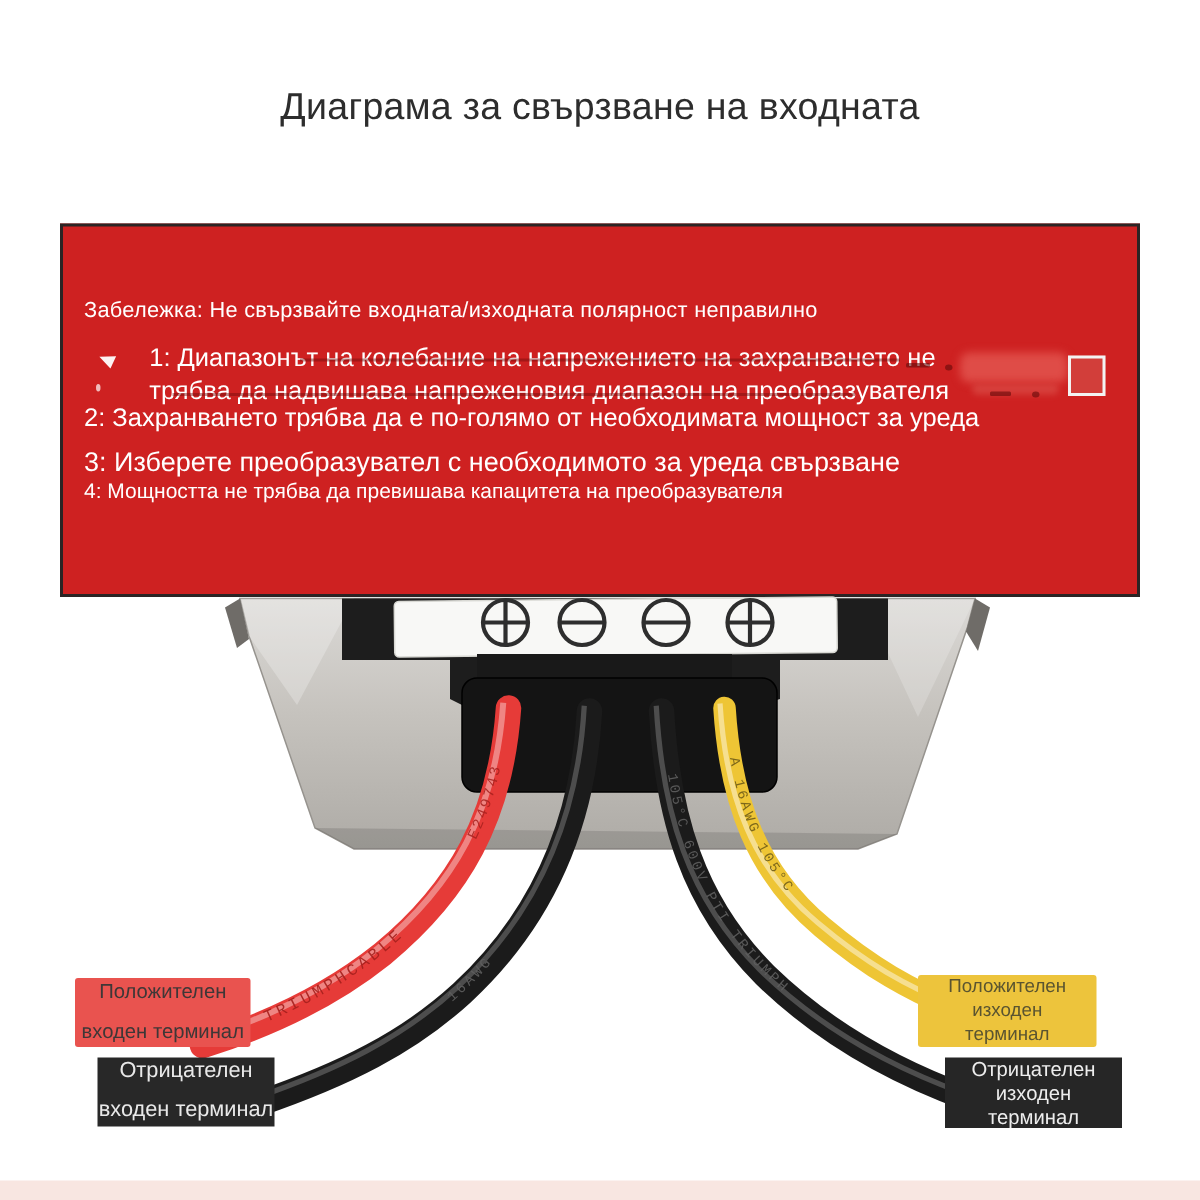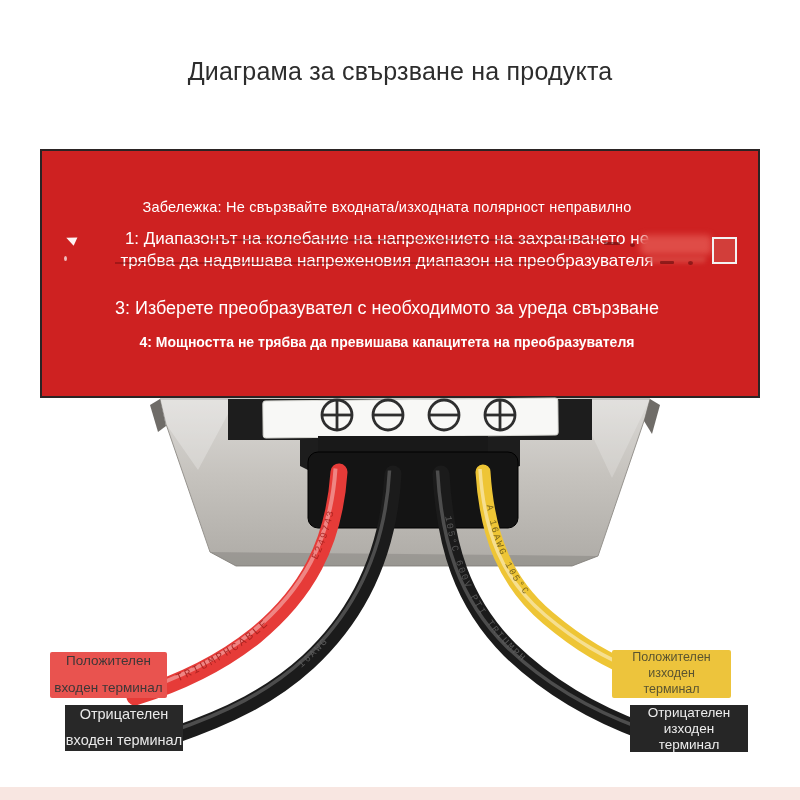--- a/index.html
+++ b/index.html
@@ -64,7 +64,7 @@
 
 <div class="stage">
 
-  <div class="page-title">Диаграма за свързване на продукта</div>
+  <div class="page-title">Диаграма за свързване на входната</div>
 
   <div class="banner">
     <div class="banner-inner">

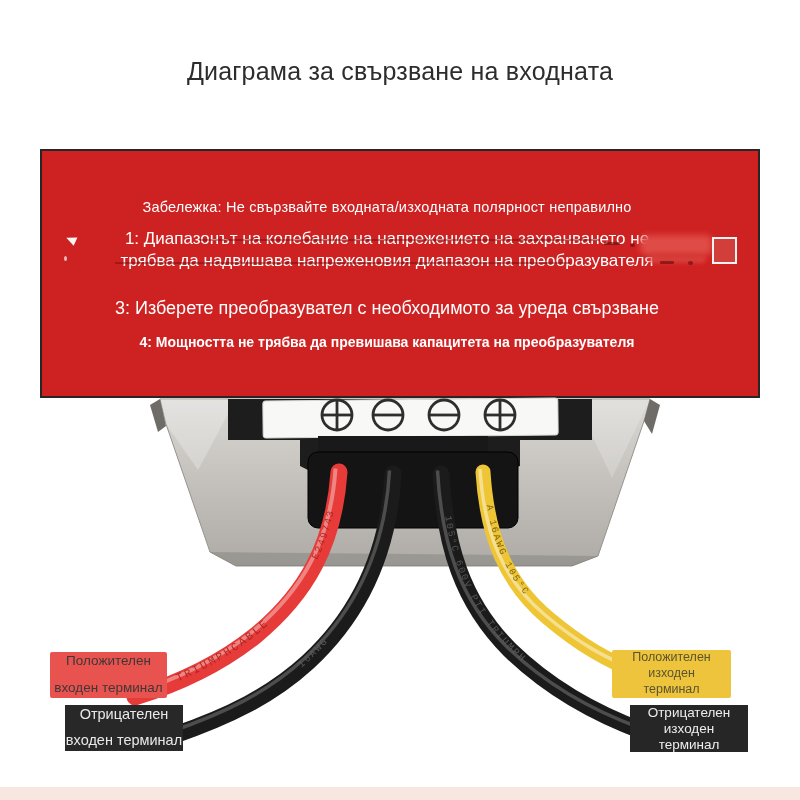--- a/index.html
+++ b/index.html
@@ -13,7 +13,7 @@
   .banner{position:absolute;left:40px;top:149px;width:720px;height:249px;
     background:#ce2121;border:2px solid #2b2424;box-sizing:border-box;color:#fff;}
   .banner-inner{position:absolute;left:0;top:0;right:0;bottom:0;padding:0 40px 0 14px;}
-  .banner-line{position:absolute;left:14px;right:40px;text-align:center;}
+  .banner-line{position:absolute;left:14px;right:40px;}
   .banner-note{top:48px;font-size:14.5px;letter-spacing:0.2px;}
   .banner-item1{top:77px;font-size:17px;line-height:22px;}
   .banner-item1 .wrapbox{max-width:575px;margin:0 auto;}

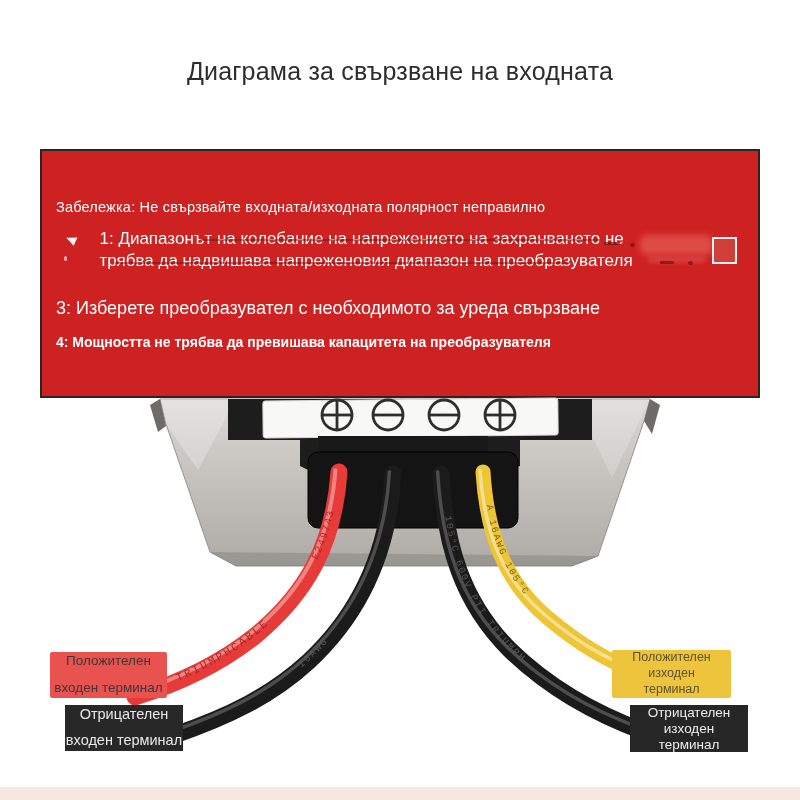--- a/index.html
+++ b/index.html
@@ -72,6 +72,7 @@
       <div class="banner-line banner-item1">
         <div class="wrapbox">1: Диапазонът на колебание на напрежението на захранването не трябва да надвишава напреженовия диапазон на преобразувателя</div>
       </div>
+      <div class="banner-line banner-item2">2: Захранването трябва да е по-голямо от необходимата мощност за уреда</div>
       <div class="banner-line banner-item3">3: Изберете преобразувател с необходимото за уреда свързване</div>
       <div class="banner-line banner-item4">4: Мощността не трябва да превишава капацитета на преобразувателя</div>
     </div>

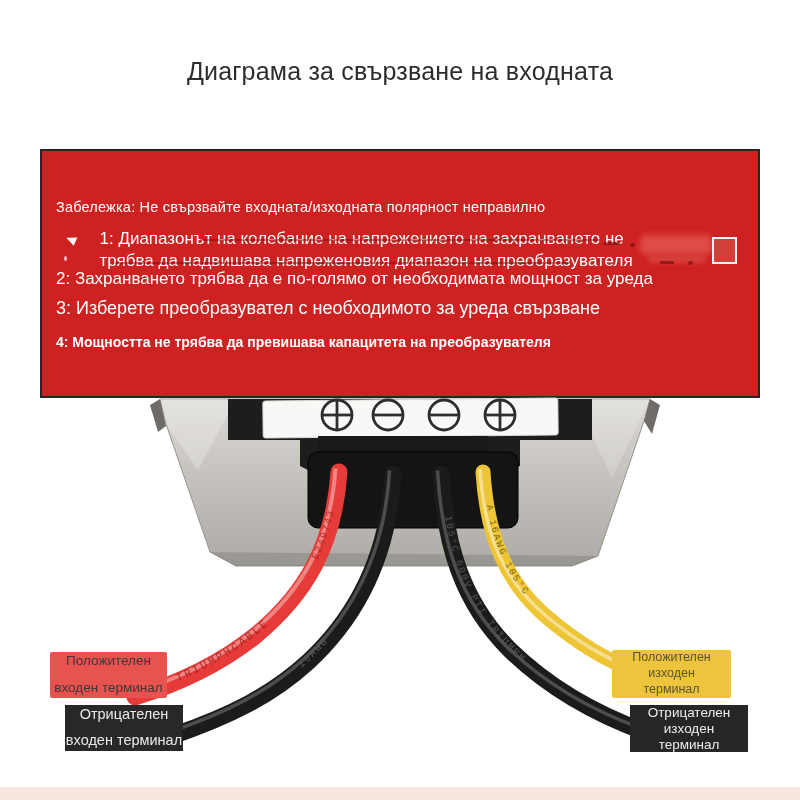--- a/index.html
+++ b/index.html
@@ -19,7 +19,7 @@
   .banner-item1 .wrapbox{max-width:575px;margin:0 auto;}
   .banner-item2{top:117px;font-size:17px;line-height:22px;}
   .banner-item3{top:146px;font-size:18px;line-height:23px;}
-  .banner-item4{top:182px;font-size:14px;line-height:18px;font-weight:bold;}
+  .banner-item4{top:167px;font-size:14px;line-height:18px;}
 
   
   .strike{position:absolute;background:rgba(110,12,12,.45);height:2px;}

